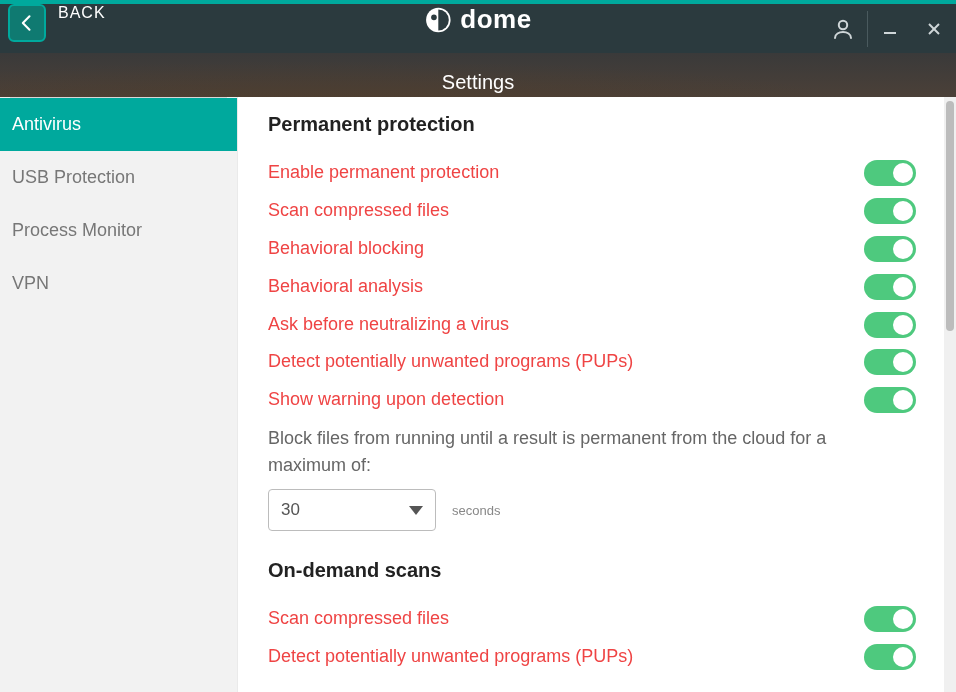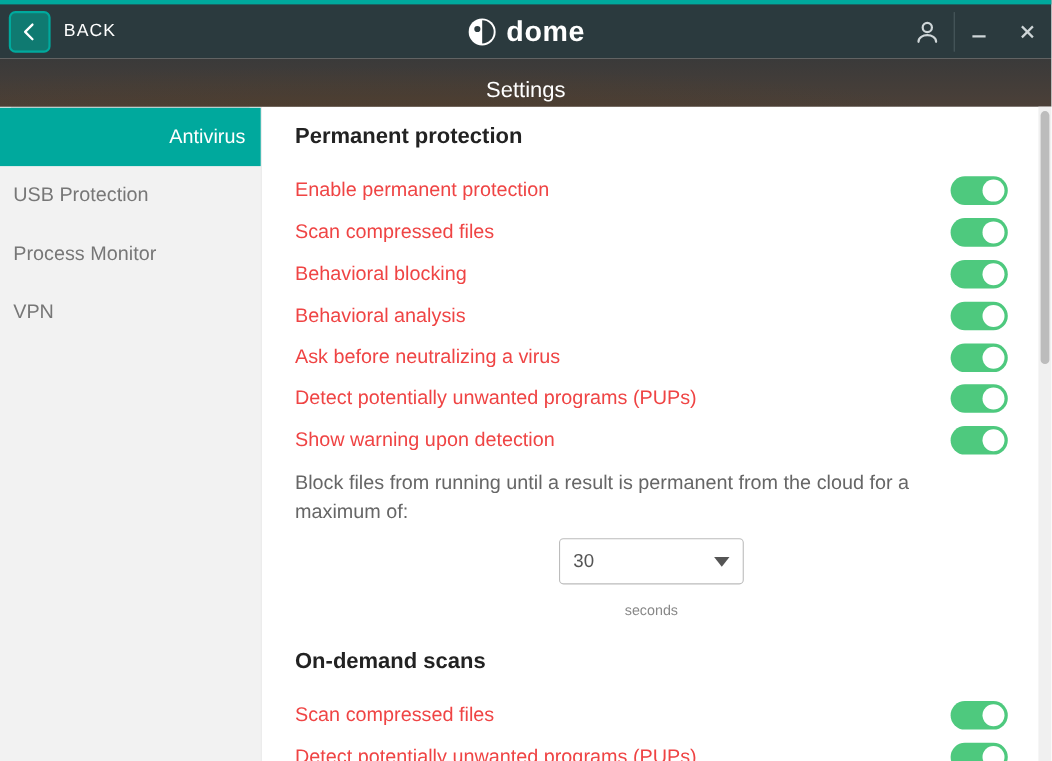--- a/index.html
+++ b/index.html
@@ -9,7 +9,6 @@
     background: #2b3a3e;
     border-top: 4px solid #00a99d;
     display: flex;
-    align-items: center;
     color: #fff;
     position: relative;
   }

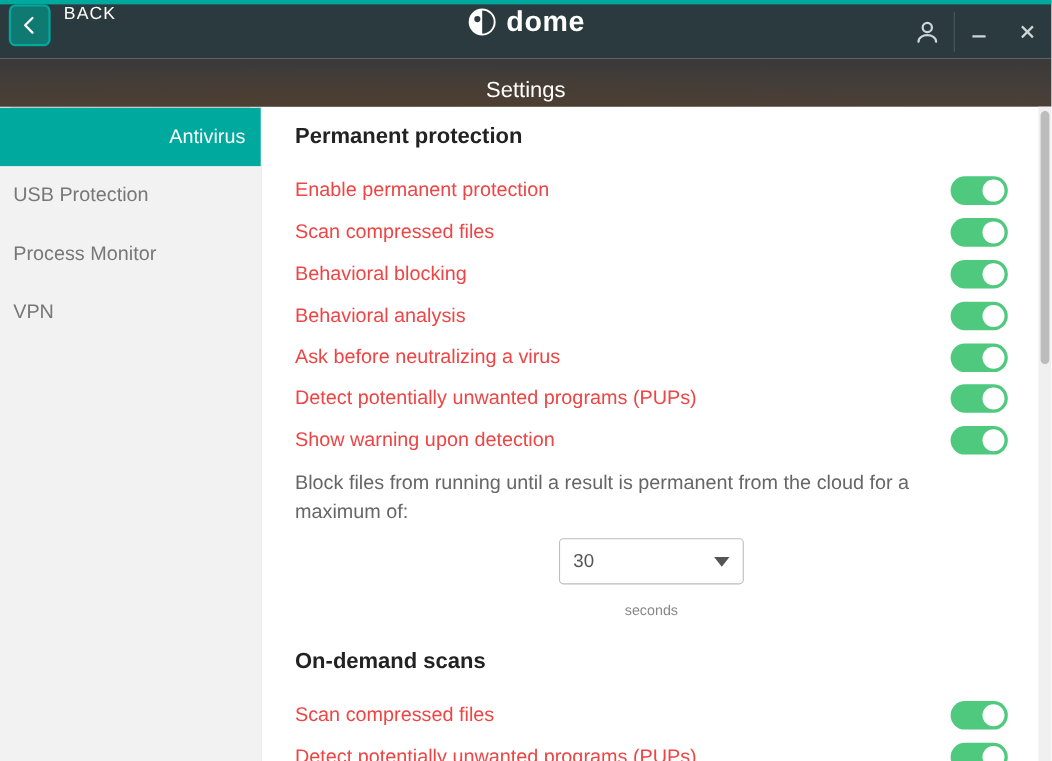--- a/index.html
+++ b/index.html
@@ -69,7 +69,7 @@
   .side-item + .side-item { }
   .side-sep { border-top:1px solid #d8d8d8; margin: 0 10px; }
   .side-item.active {
-    background: #00a99d; color: #fff; margin-left: 0; text-align: right;
+    background: #00a99d; color: #fff; margin-left: 0;
   }
   .content-wrap {
     flex: 1; display: flex;

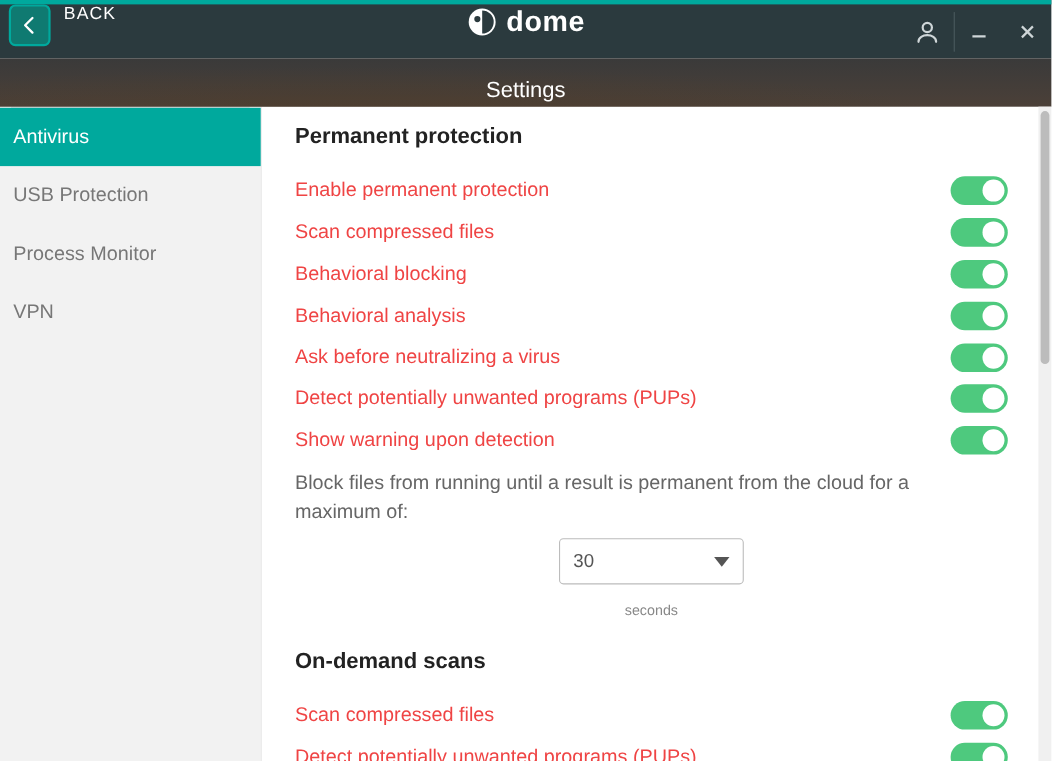--- a/index.html
+++ b/index.html
@@ -104,7 +104,7 @@
     width:20px; height:20px; border-radius:50%; background:#fff;
   }
   .block-text { font-size: 18px; color: #666; line-height: 1.5; margin-top: 6px; margin-bottom: 10px; max-width: 610px;}
-  .select-row { display:flex; align-items:center; gap:16px; margin-bottom: 28px; flex-direction: column;}
+  .select-row { display:flex; align-items:center; gap:16px; margin-bottom: 28px;}
   .dropdown {
     width: 168px; height: 42px; border: 1px solid #bcbcbc; border-radius: 4px;
     display: flex; align-items: center; justify-content: space-between;

